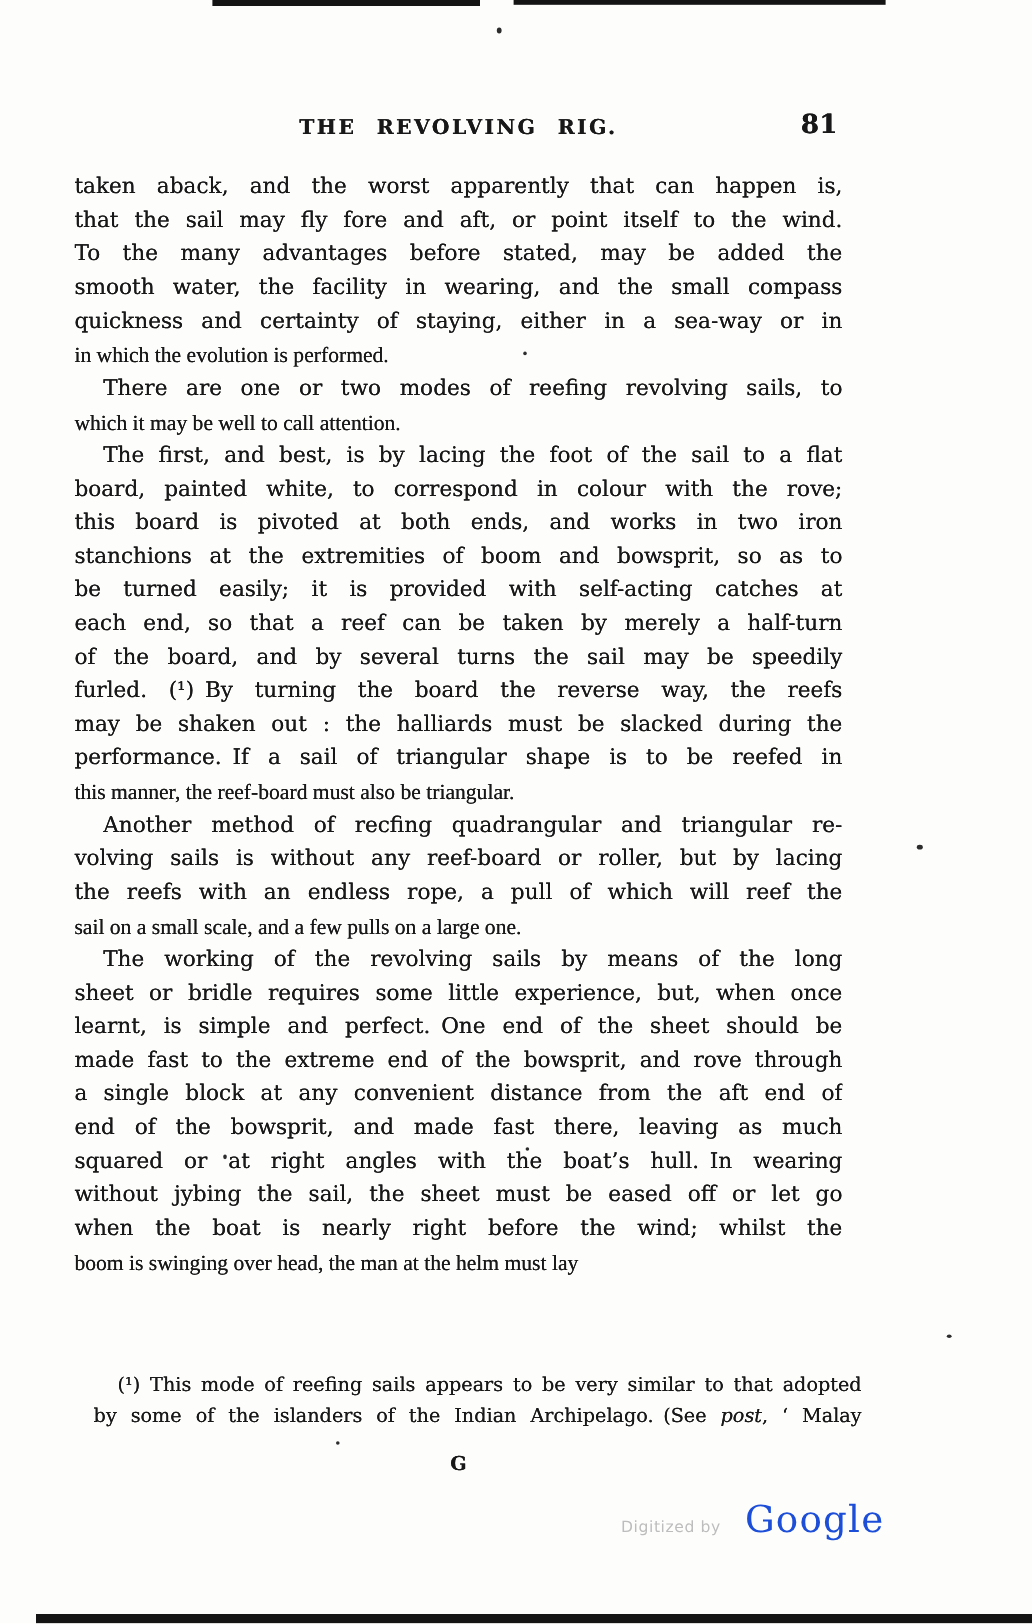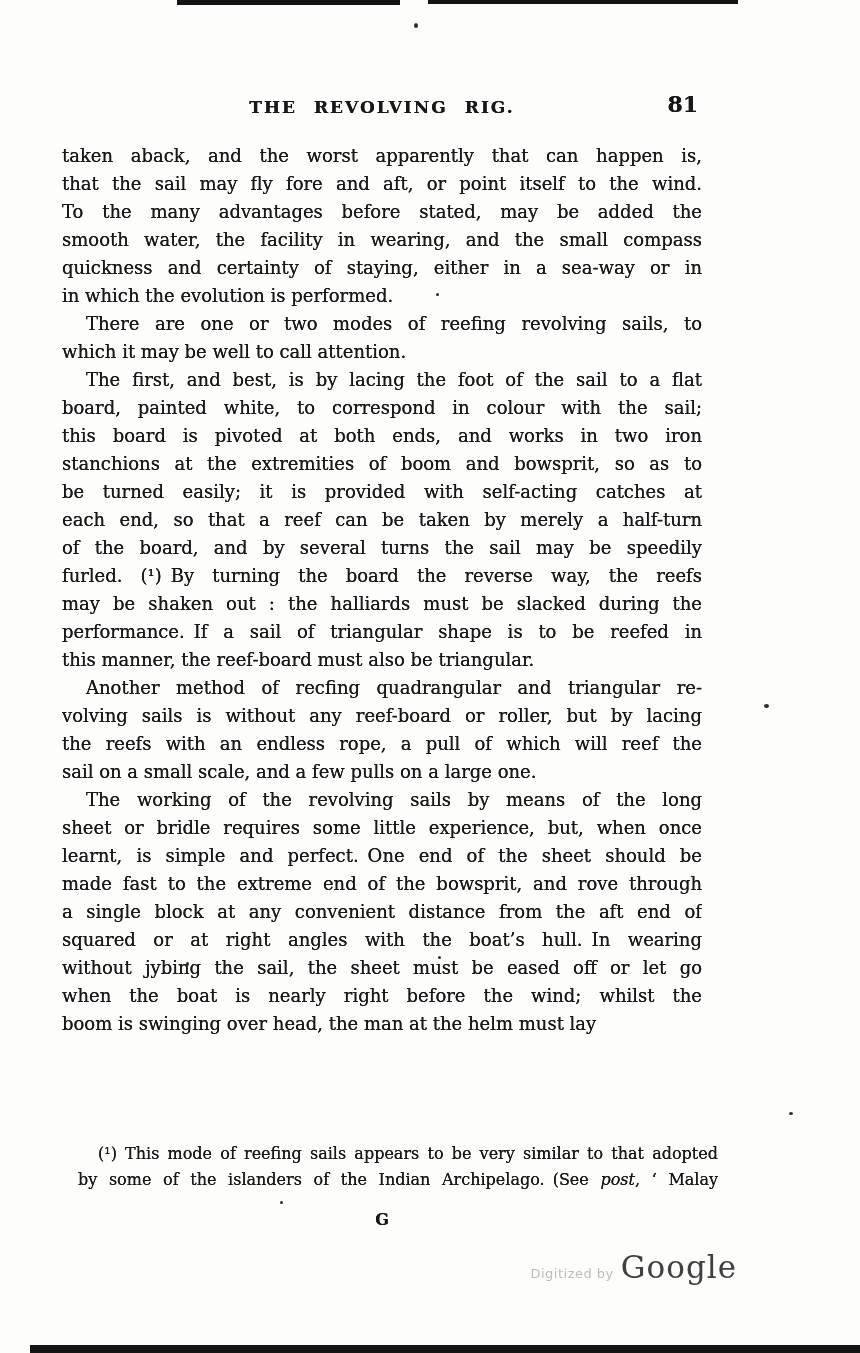--- a/index.html
+++ b/index.html
@@ -35,7 +35,7 @@
     height:28px;overflow:hidden;
     text-align:justify;text-align-last:justify;
   }
-  .line.last{text-align-last:left;}
+  .line.last{text-align-last:left;font-family:Liberation Serif, serif;}
   .line.indent{text-indent:24px;}
   .footnote{
     position:absolute;top:1141px;left:62px;width:640px;

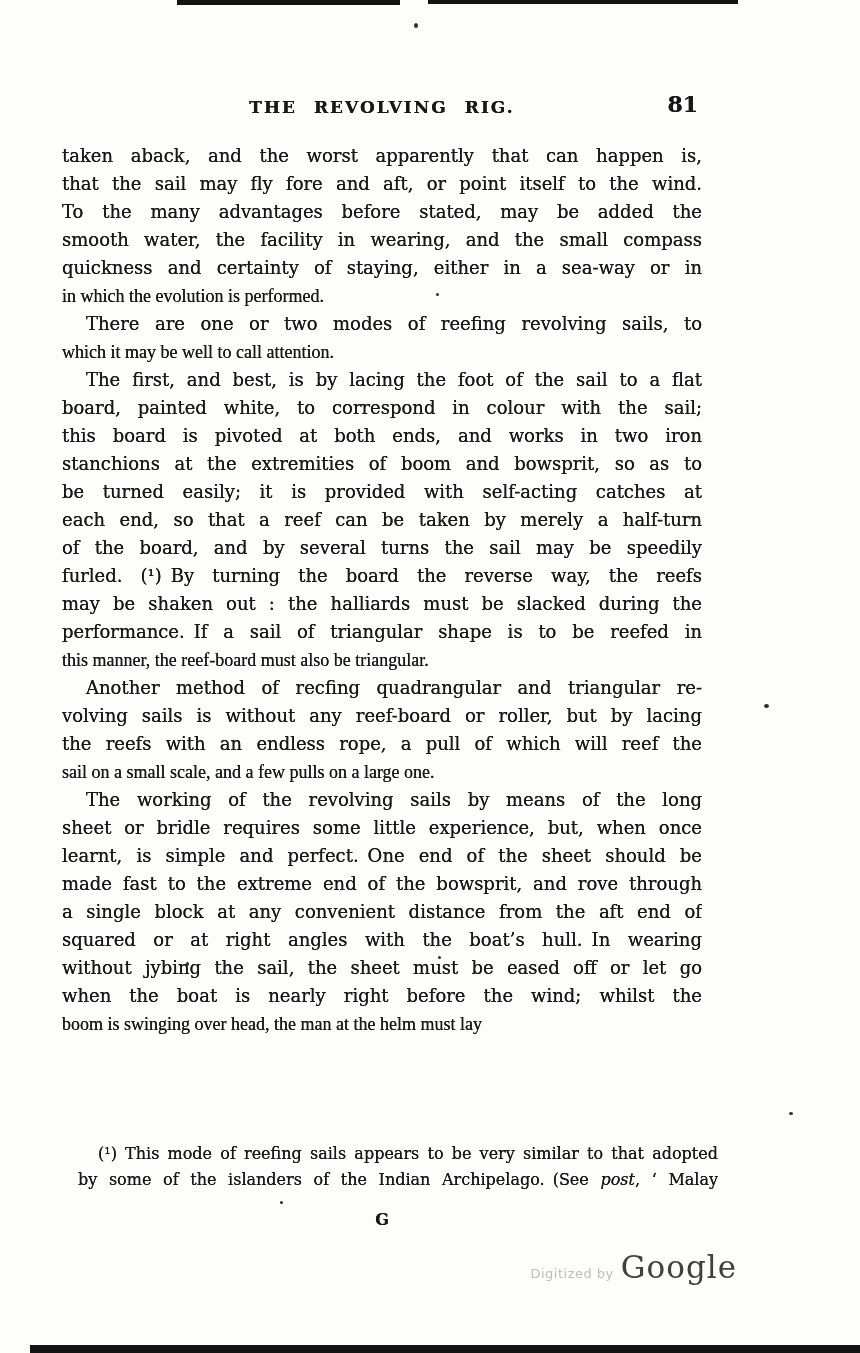--- a/index.html
+++ b/index.html
@@ -92,7 +92,7 @@
       <div class="line indent">There are one or two modes of reefing revolving sails, to</div>
       <div class="line last">which it may be well to call attention.</div>
       <div class="line indent">The first, and best, is by lacing the foot of the sail to a flat</div>
-      <div class="line">board, painted white, to correspond in colour with the sail;</div>
+      <div class="line">board, painted white, to correspond in colour with the rove;</div>
       <div class="line">this board is pivoted at both ends, and works in two iron</div>
       <div class="line">stanchions at the extremities of boom and bowsprit, so as to</div>
       <div class="line">be turned easily; it is provided with self-acting catches at</div>

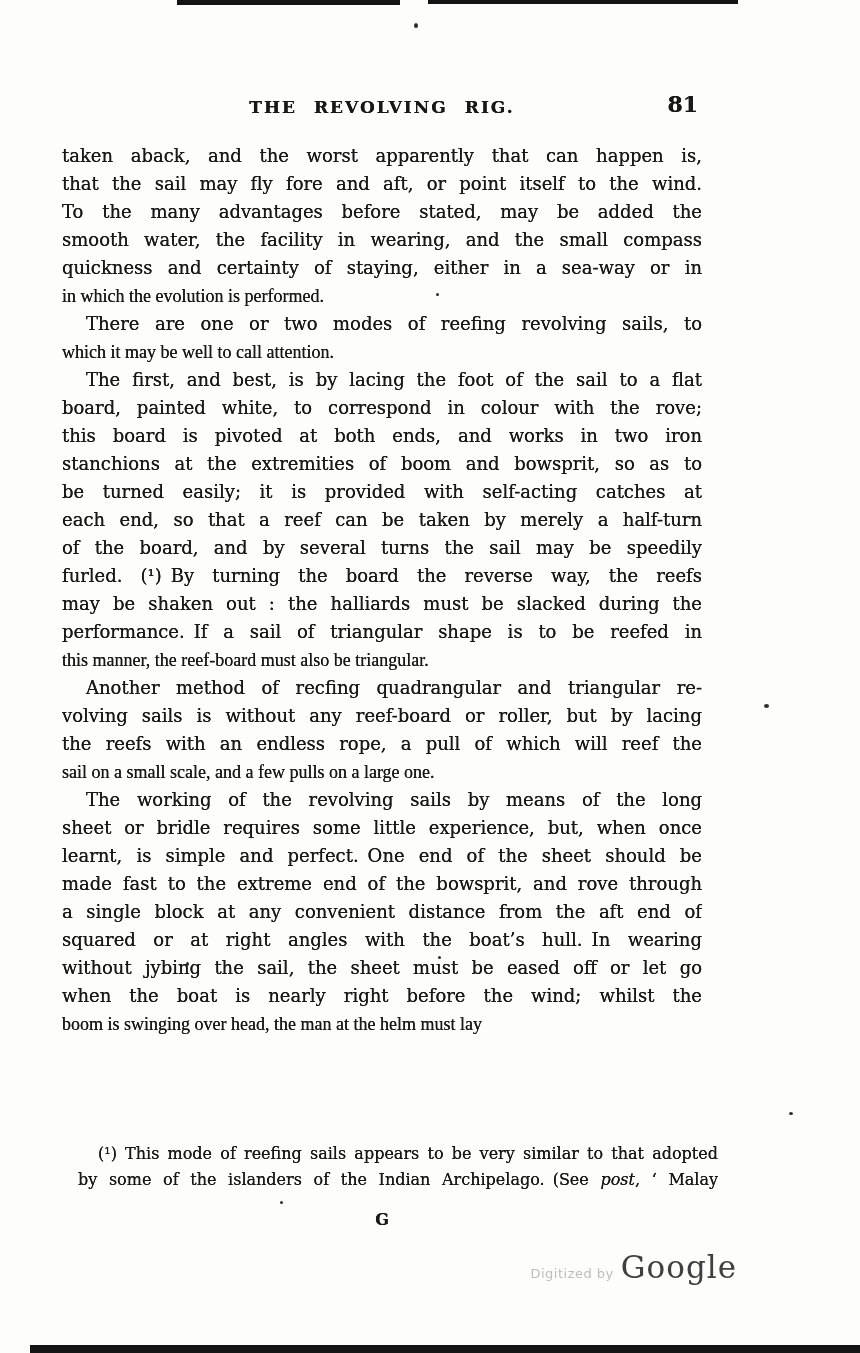--- a/index.html
+++ b/index.html
@@ -111,6 +111,7 @@
       <div class="line">learnt, is simple and perfect. One end of the sheet should be</div>
       <div class="line">made fast to the extreme end of the bowsprit, and rove through</div>
       <div class="line">a single block at any convenient distance from the aft end of</div>
+      <div class="line">end of the bowsprit, and made fast there, leaving as much</div>
       <div class="line">squared or at right angles with the boat’s hull. In wearing</div>
       <div class="line">without jybing the sail, the sheet must be eased off or let go</div>
       <div class="line">when the boat is nearly right before the wind; whilst the</div>

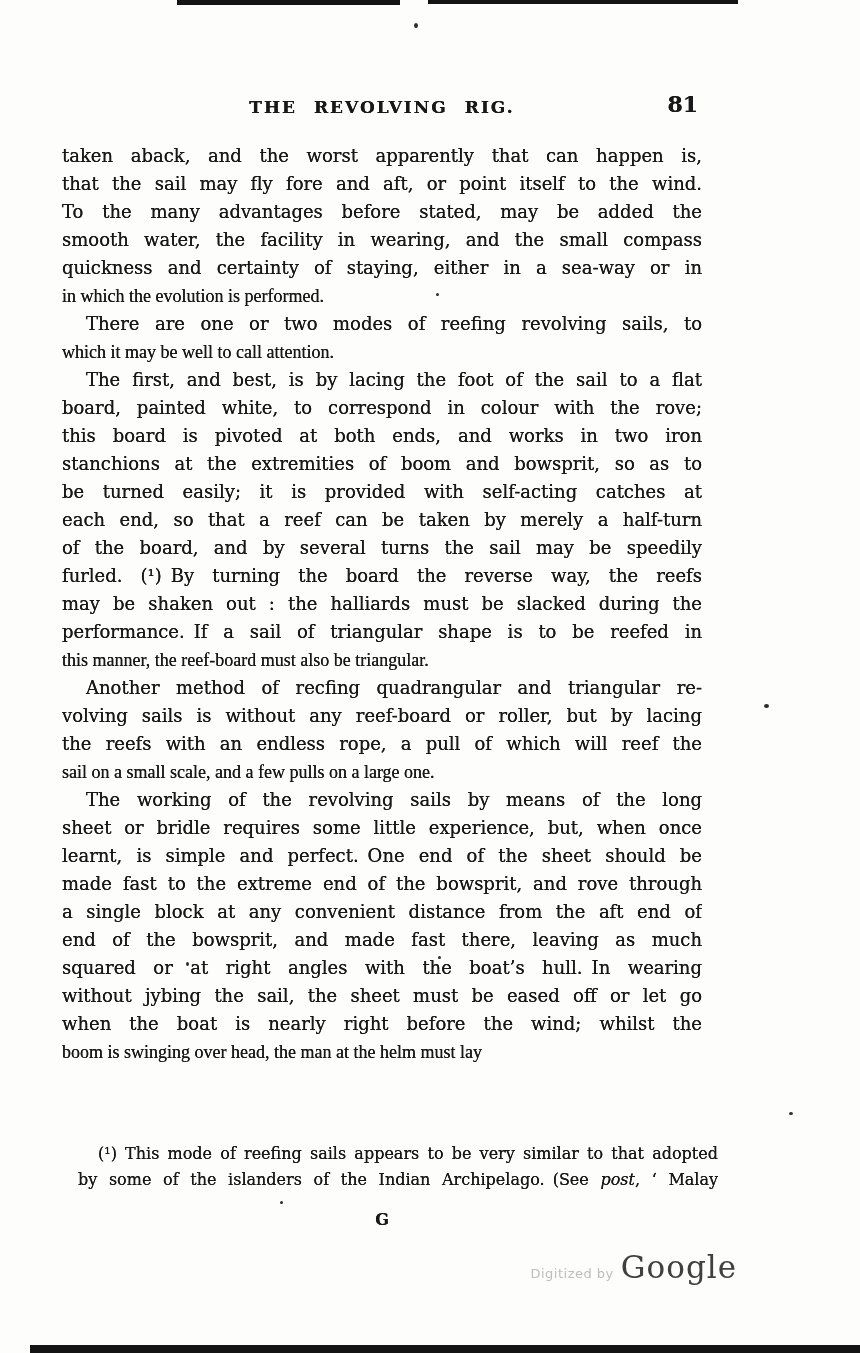--- a/index.html
+++ b/index.html
@@ -56,7 +56,7 @@
   }
   .watermark{
     position:absolute;top:1252px;right:123px;
-    display:flex;align-items:baseline;gap:7px;
+    display:flex;align-items:baseline;gap:20px;
     user-select:none;
   }
   .wm-prefix{

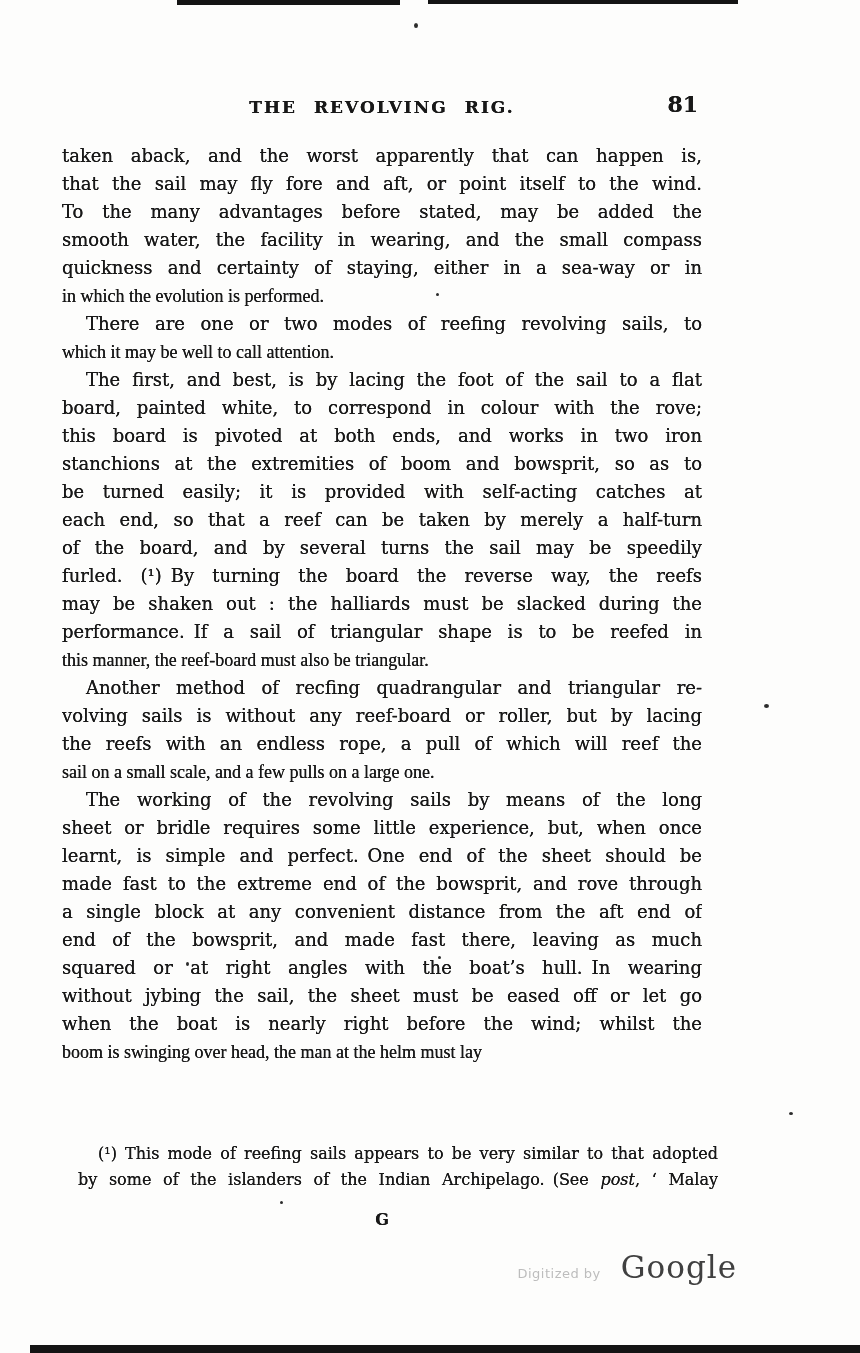--- a/index.html
+++ b/index.html
@@ -127,7 +127,7 @@
 
   <div class="watermark">
     <span class="wm-prefix" style="color: rgb(189, 189, 189);">Digitized by</span>
-    <span class="wm-brand" style="color: #404040; text-align: right;">Google</span>
+    <span class="wm-brand" style="color: #1d4ed8; text-align: right;">Google</span>
   </div>
 
 <div class="artifact" style="left: 177px; top: 0px; width: 223px; height: 5px;"></div>

